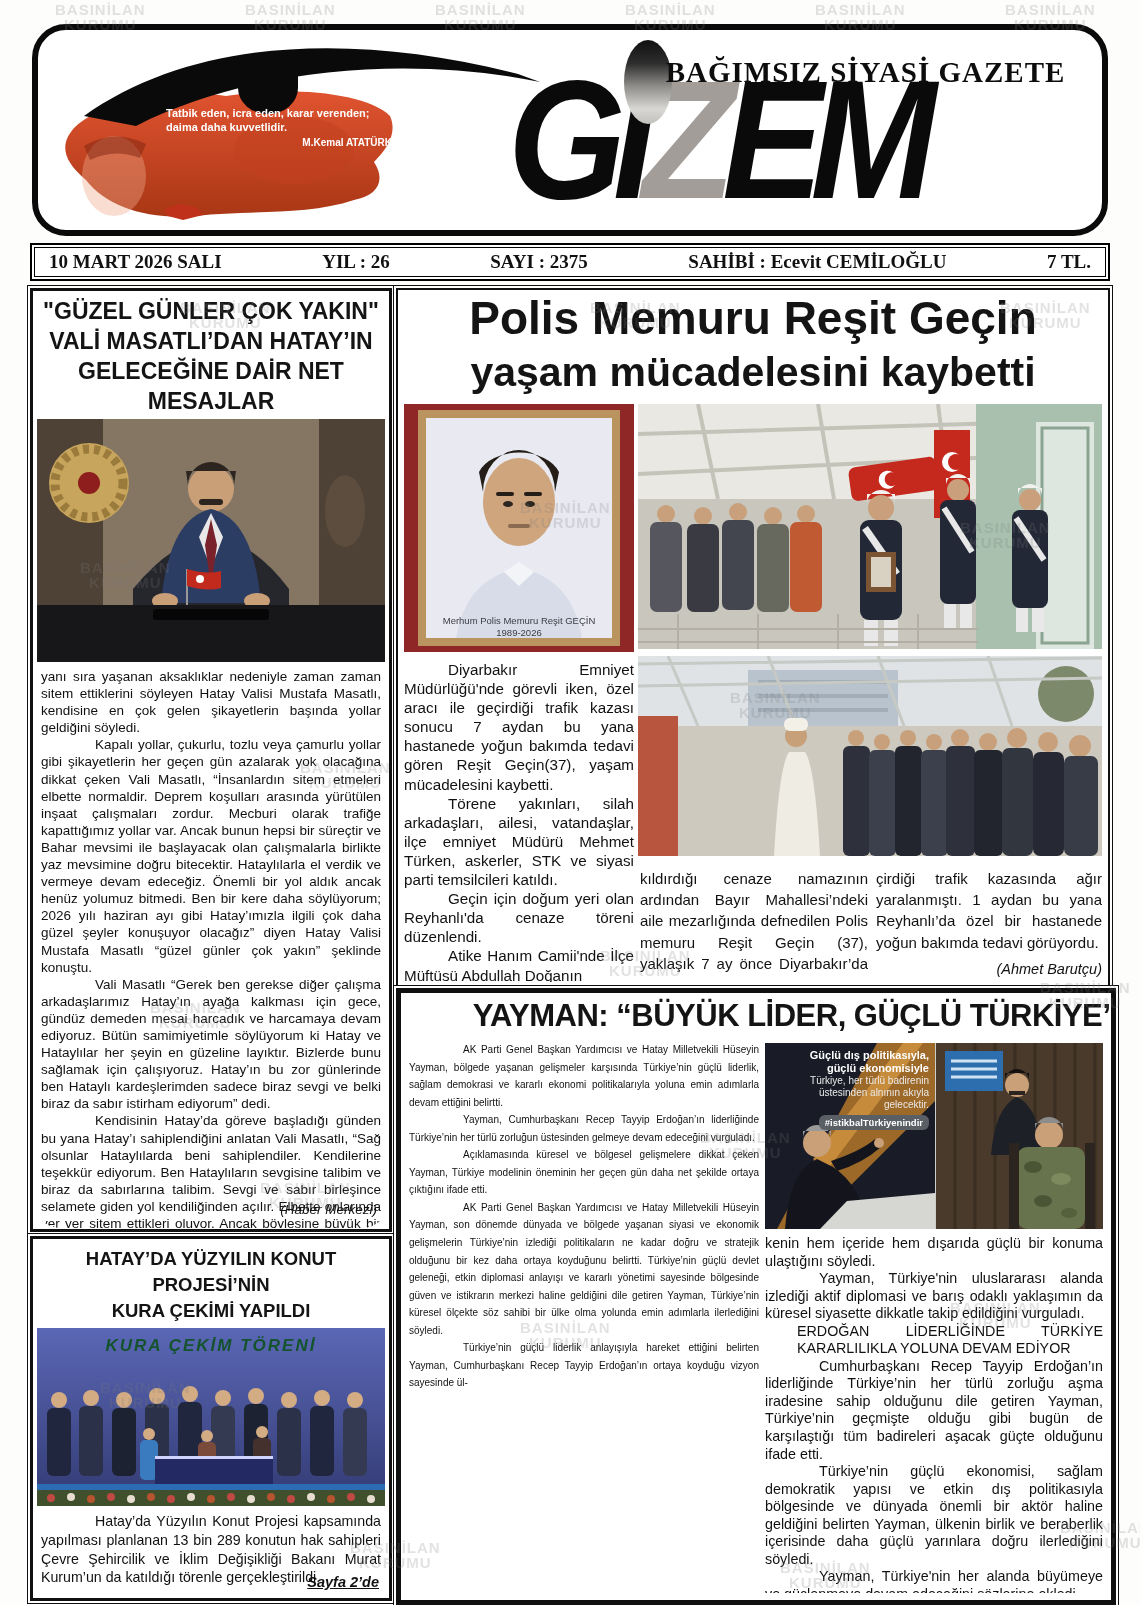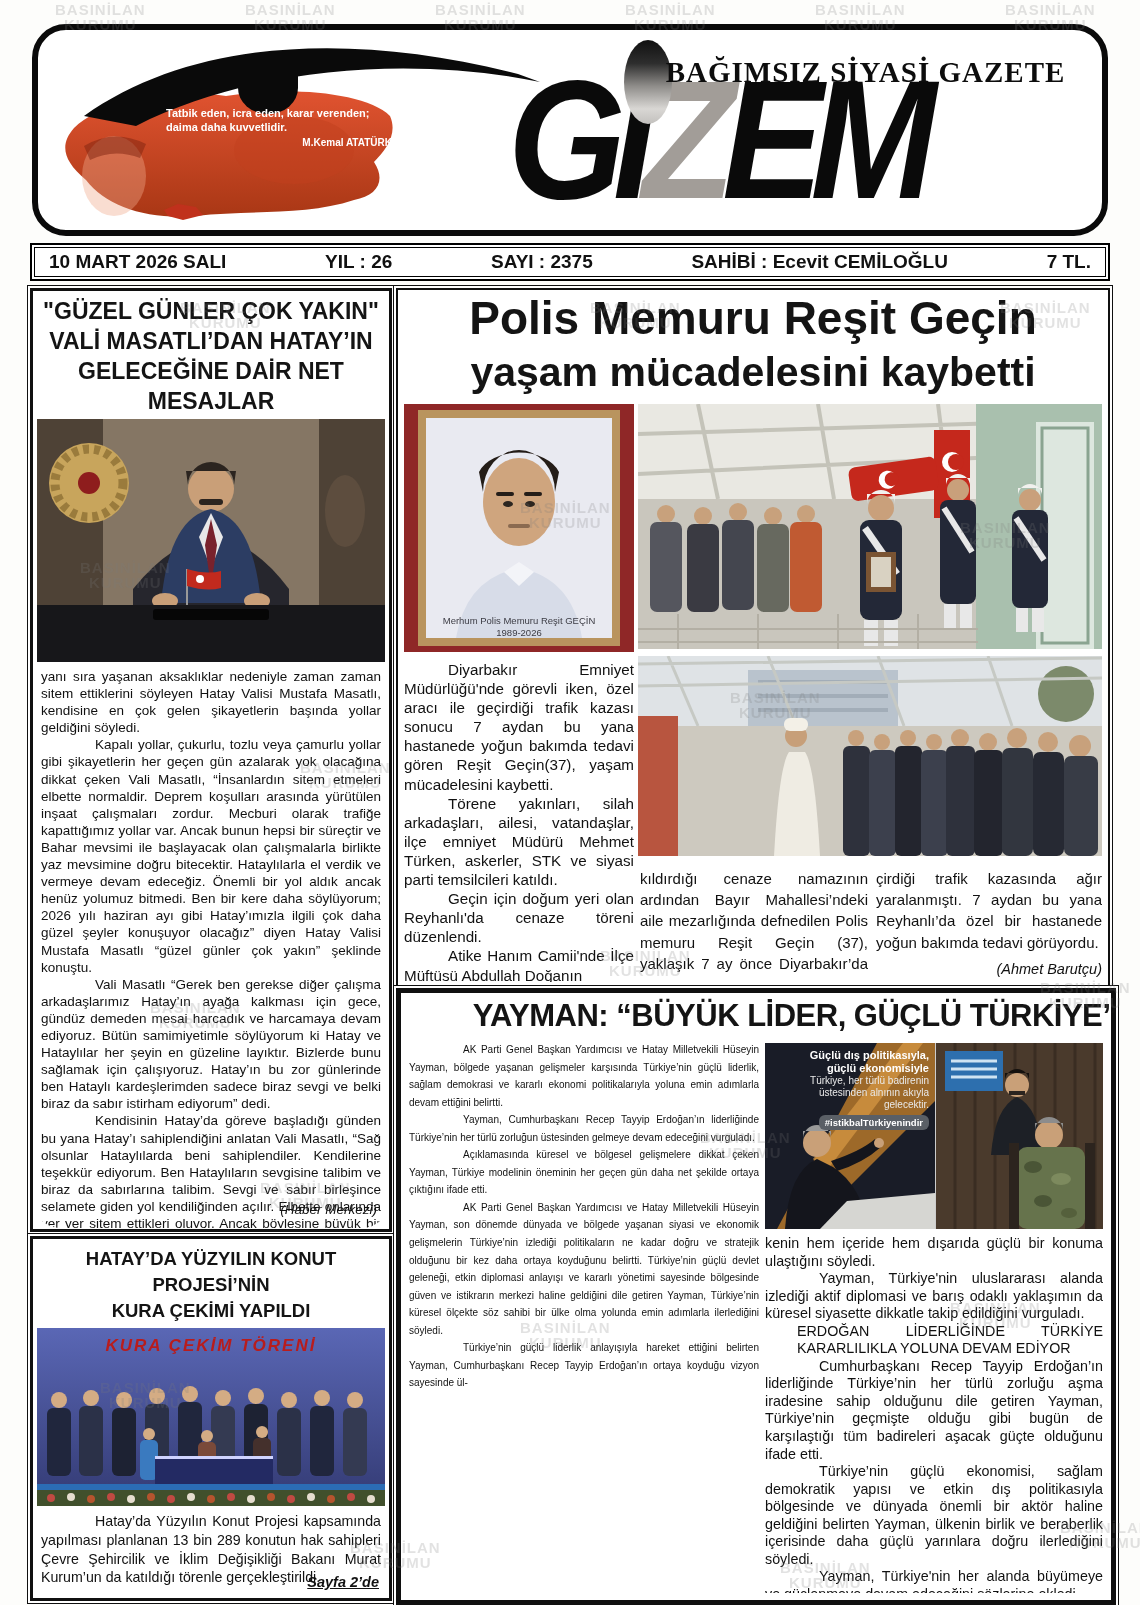--- a/index.html
+++ b/index.html
@@ -58,7 +58,7 @@
   #dateline .inner{
     margin:2px;height:28px;border:1px solid #000;
     display:flex;align-items:center;justify-content:space-between;
-    font-weight:bold;font-size:19px;padding:0 14px;white-space:nowrap;
+    font-weight:bold;font-size:19px;padding:0 14px;white-space:nowrap;font-family:Liberation Serif, serif;
   }
   
   .headline{font-weight:bold;text-align:center;color:#141414;}

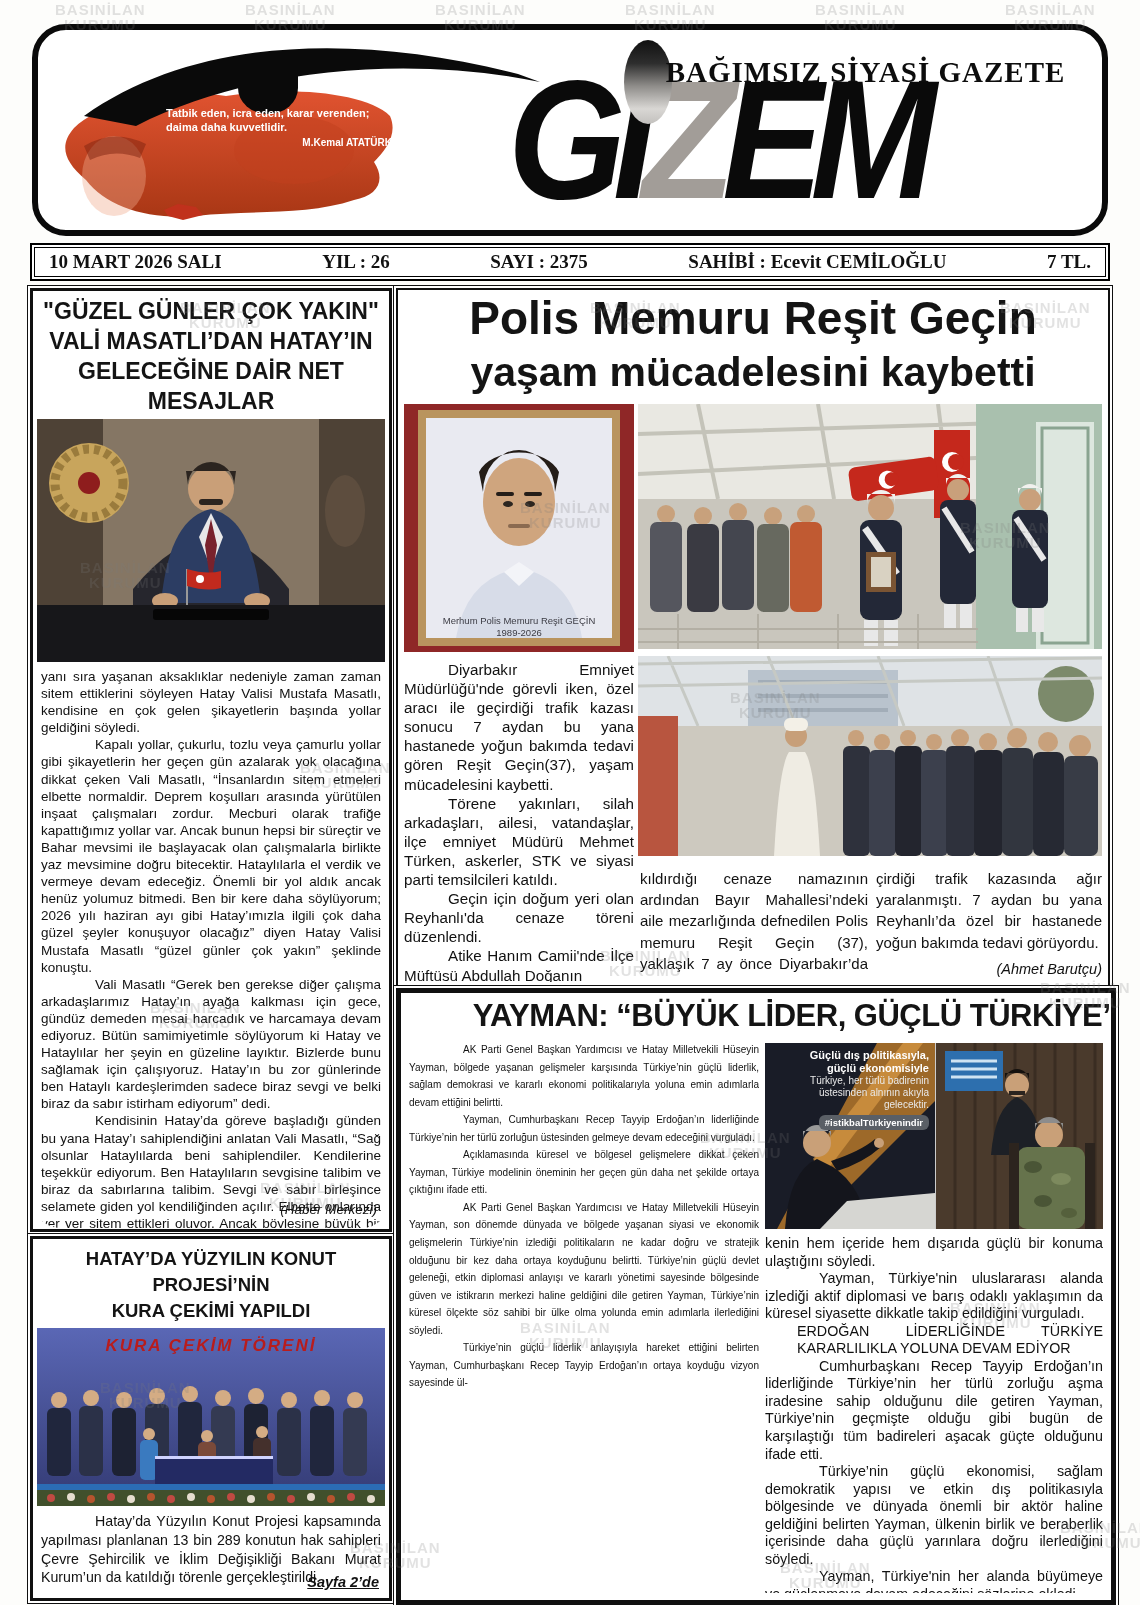--- a/index.html
+++ b/index.html
@@ -410,7 +410,7 @@
     </div>
   <div id="ms-col3" class="cols">
     <div class="cols">
-        <p class="noindent">çirdiği trafik kazasında ağır yaralanmıştı. 7 aydan bu yana Reyhanlı’da özel bir hastanede yoğun bakımda tedavi görüyordu.</p>
+        <p class="noindent">çirdiği trafik kazasında ağır yaralanmıştı. 1 aydan bu yana Reyhanlı’da özel bir hastanede yoğun bakımda tedavi görüyordu.</p>
       </div>
     <div id="ms-byline" class="overlay-byline">(Ahmet Barutçu)</div>
   </div>

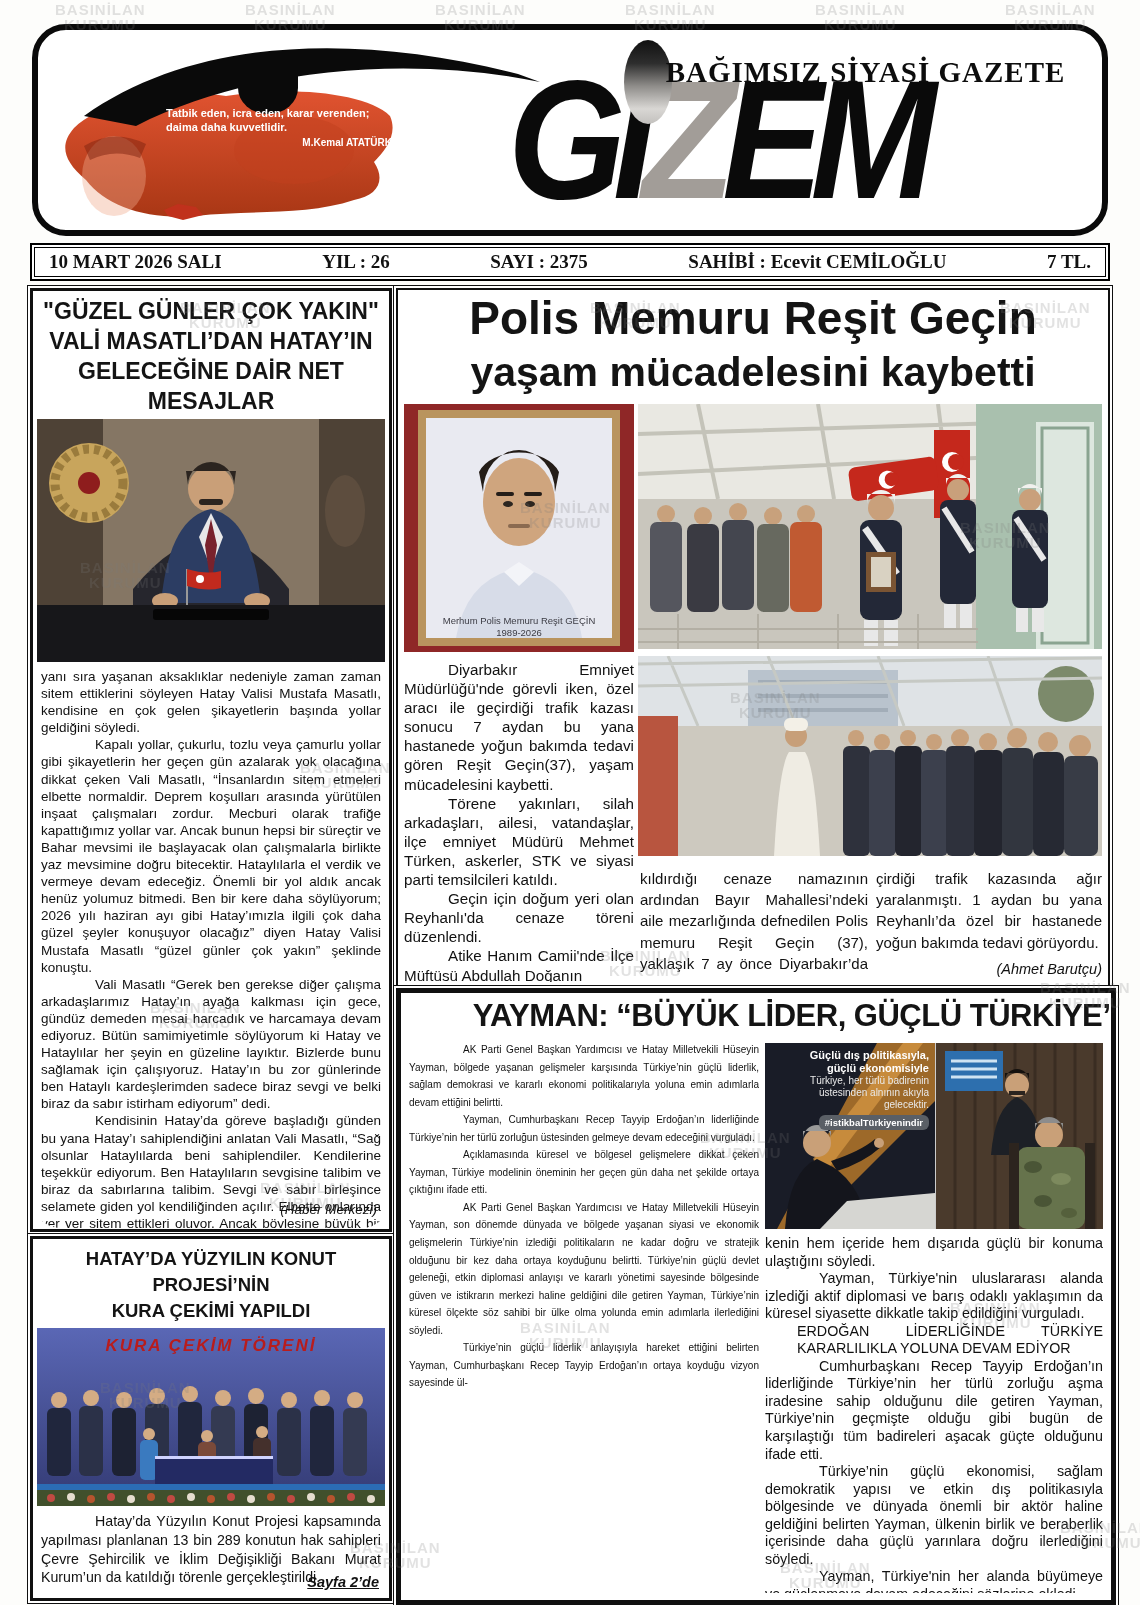--- a/index.html
+++ b/index.html
@@ -82,7 +82,7 @@
   #ls2-byline{right:10px;bottom:8px;font-size:14.5px;font-weight:bold;text-decoration:underline;}
   #kura-banner{
     position:absolute;top:8px;left:0;width:100%;text-align:center;z-index:2;
-    color:#b91c1c;font-weight:bold;font-style:italic;font-size:17px;letter-spacing:2px;
+    color:#14532d;font-weight:bold;font-style:italic;font-size:17px;letter-spacing:2px;
   }
   
   #main-story{left:396px;top:288px;width:710px;height:697px;}

